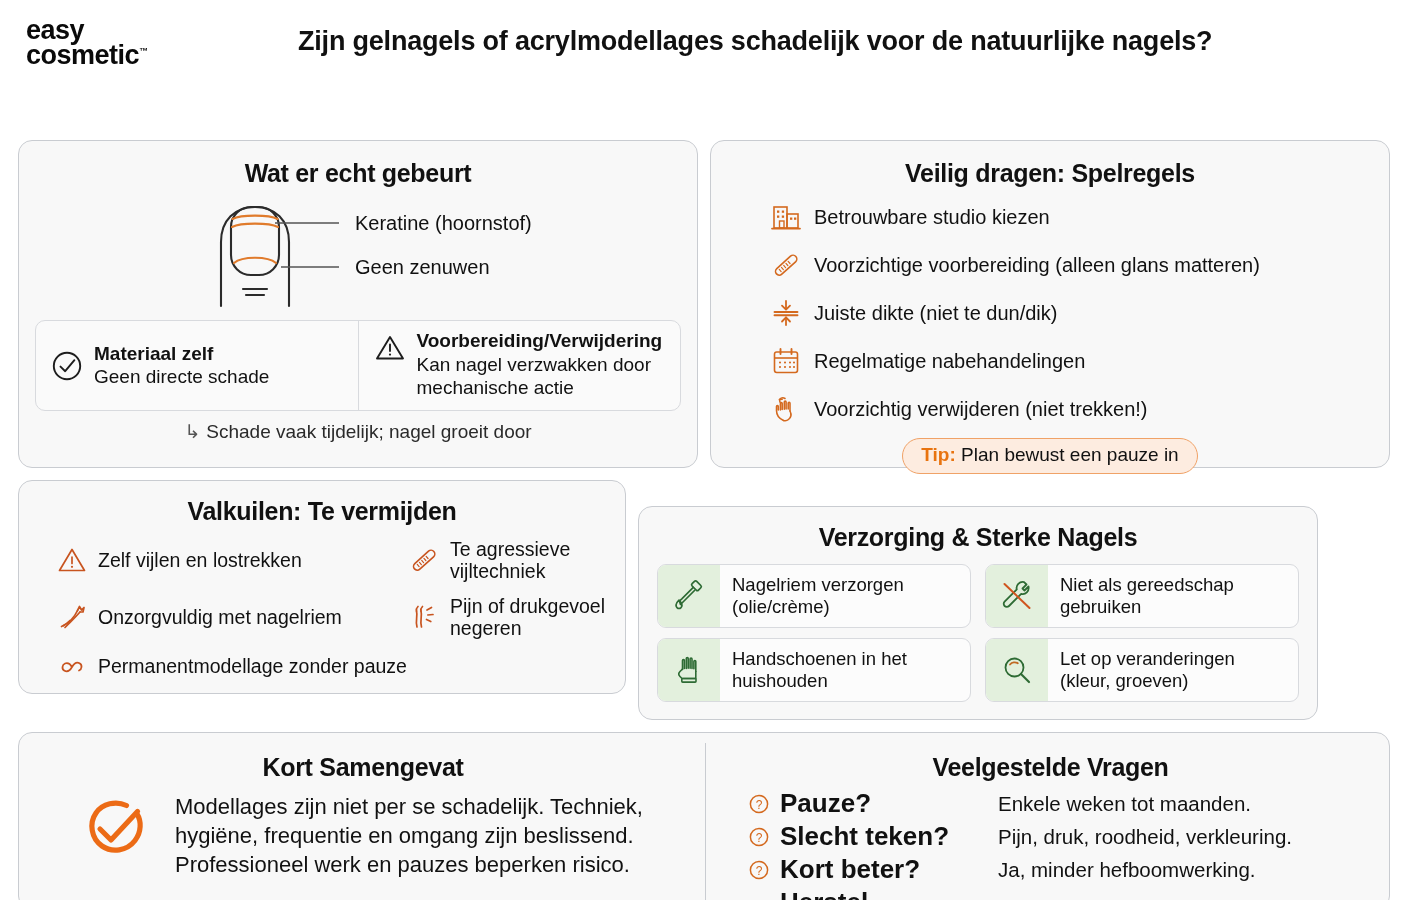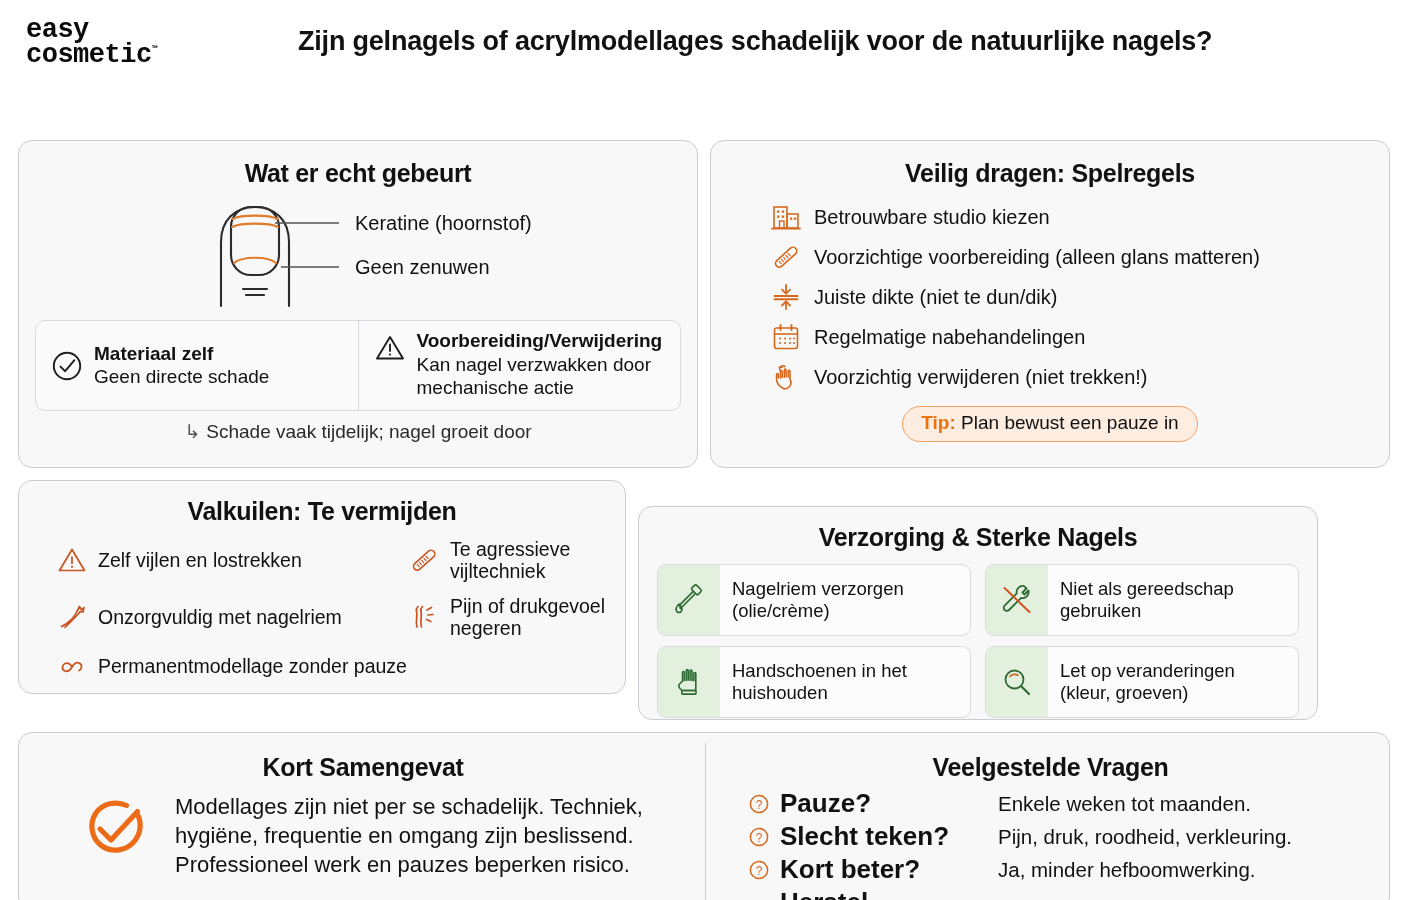--- a/index.html
+++ b/index.html
@@ -26,7 +26,6 @@
     letter-spacing: -0.5px;
     color: #0a0a0a;
     padding-top: 4px;
-    font-family: Liberation Mono, monospace;
   }
   .logo .l1 { display:block; }
   .logo .l2 { display:block; position:relative; }

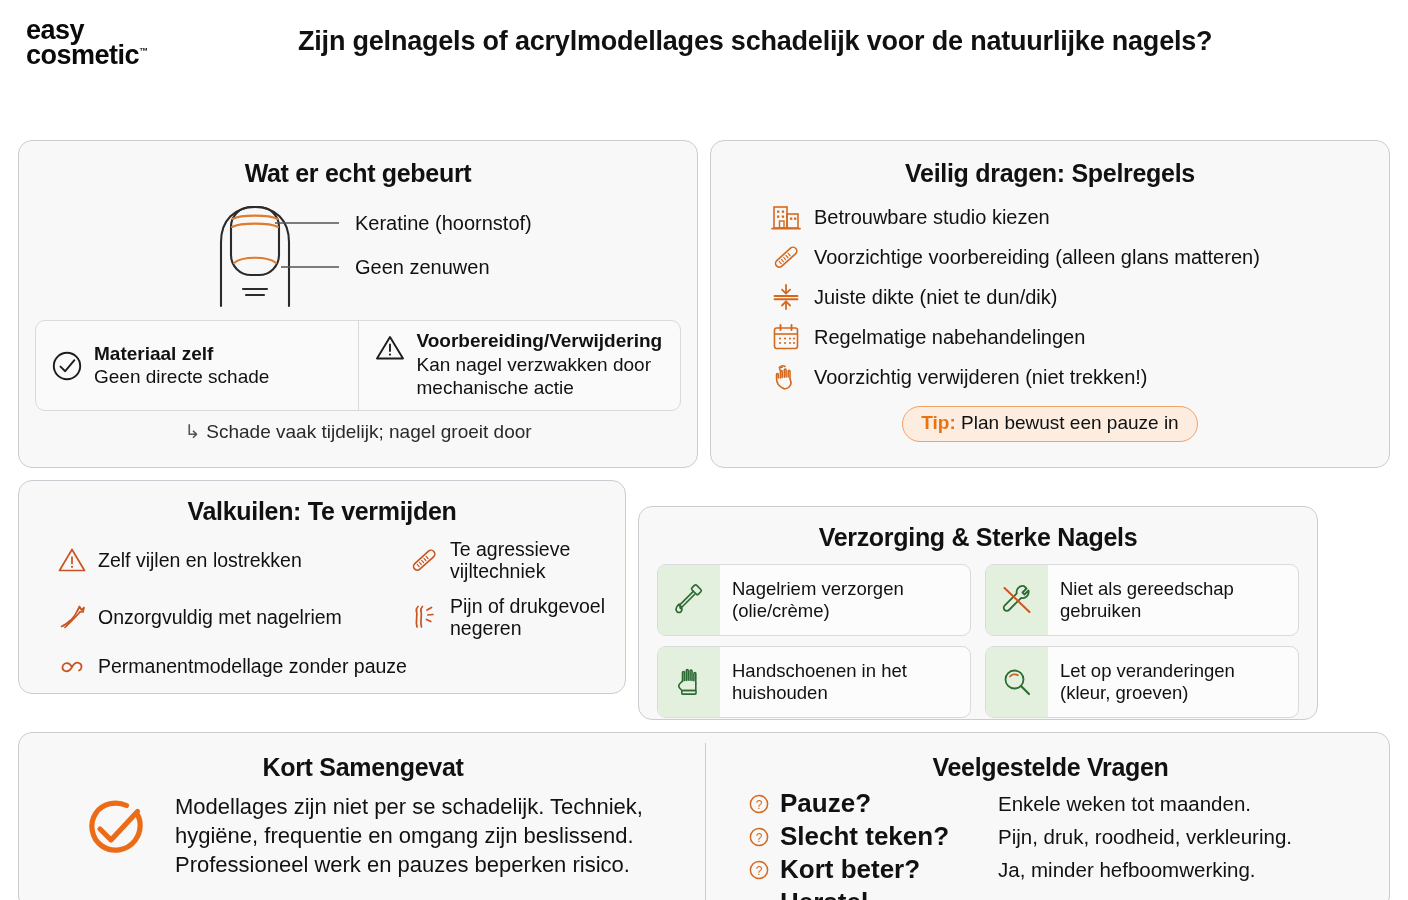--- a/index.html
+++ b/index.html
@@ -91,7 +91,7 @@
   
   .c2 { width: 680px; height: 328px; padding: 18px 22px 12px; }
   .c2 .card-title { margin-bottom: 14px; }
-  .rule-list { display: flex; flex-direction: column; gap: 10px; padding-left: 38px;}
+  .rule-list { display: flex; flex-direction: column; gap: 18px; padding-left: 38px;}
   .rule { display: flex; align-items: center; gap: 13px; }
   .rule .txt { font-size: 20px; color: #111; line-height: 1.2; }
   .tip-wrap { display:flex; justify-content:center; margin-top: 14px; }

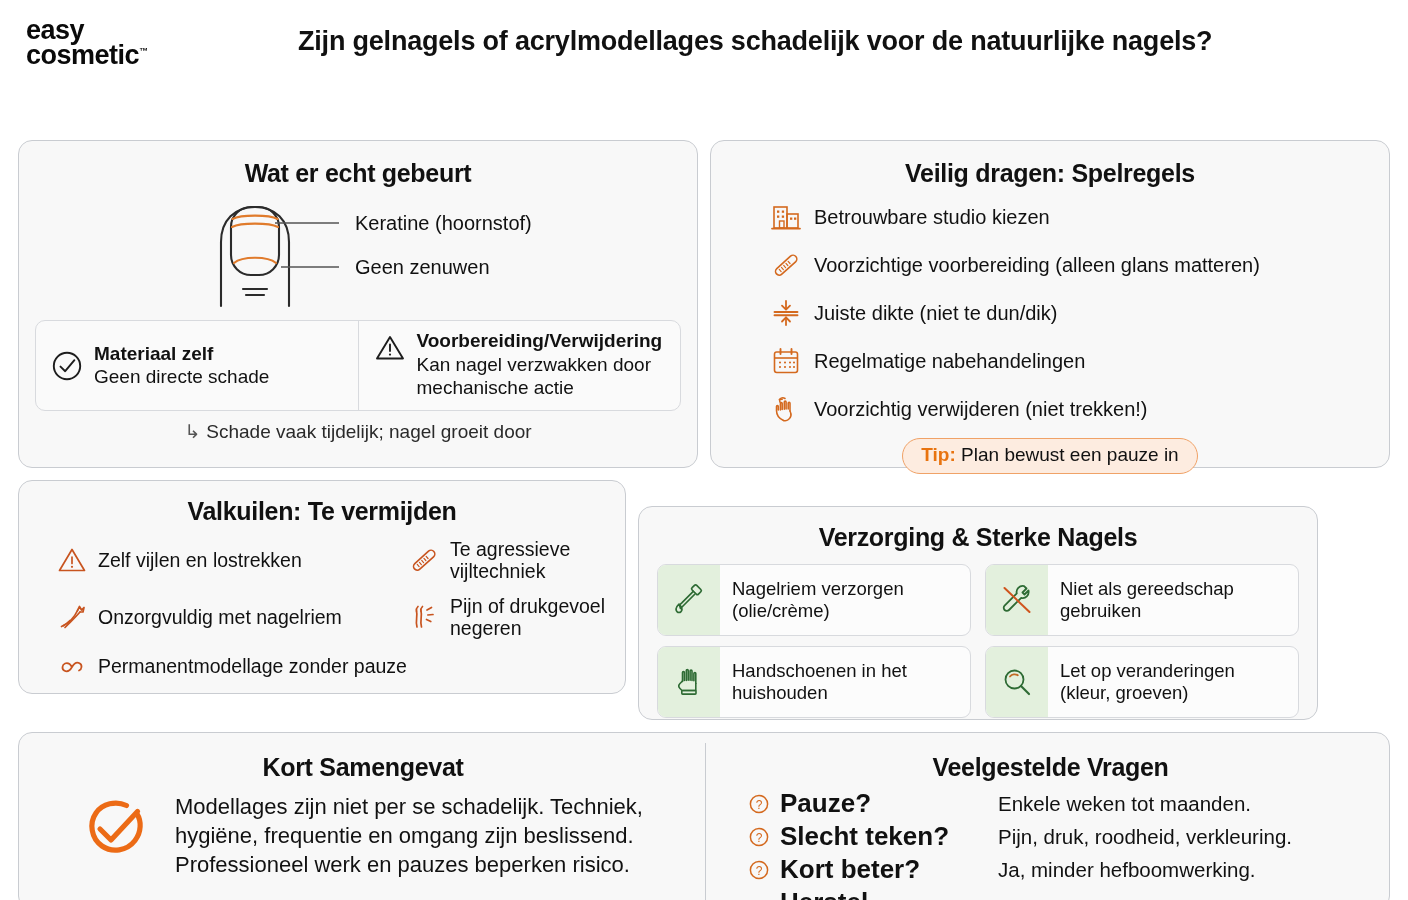--- a/index.html
+++ b/index.html
@@ -123,7 +123,7 @@
     border-radius: 9px;
     overflow: hidden;
     background: #fcfcfc;
-    height: 72px;
+    height: 64px;
   }
   .care-ico {
     flex: 0 0 62px;

